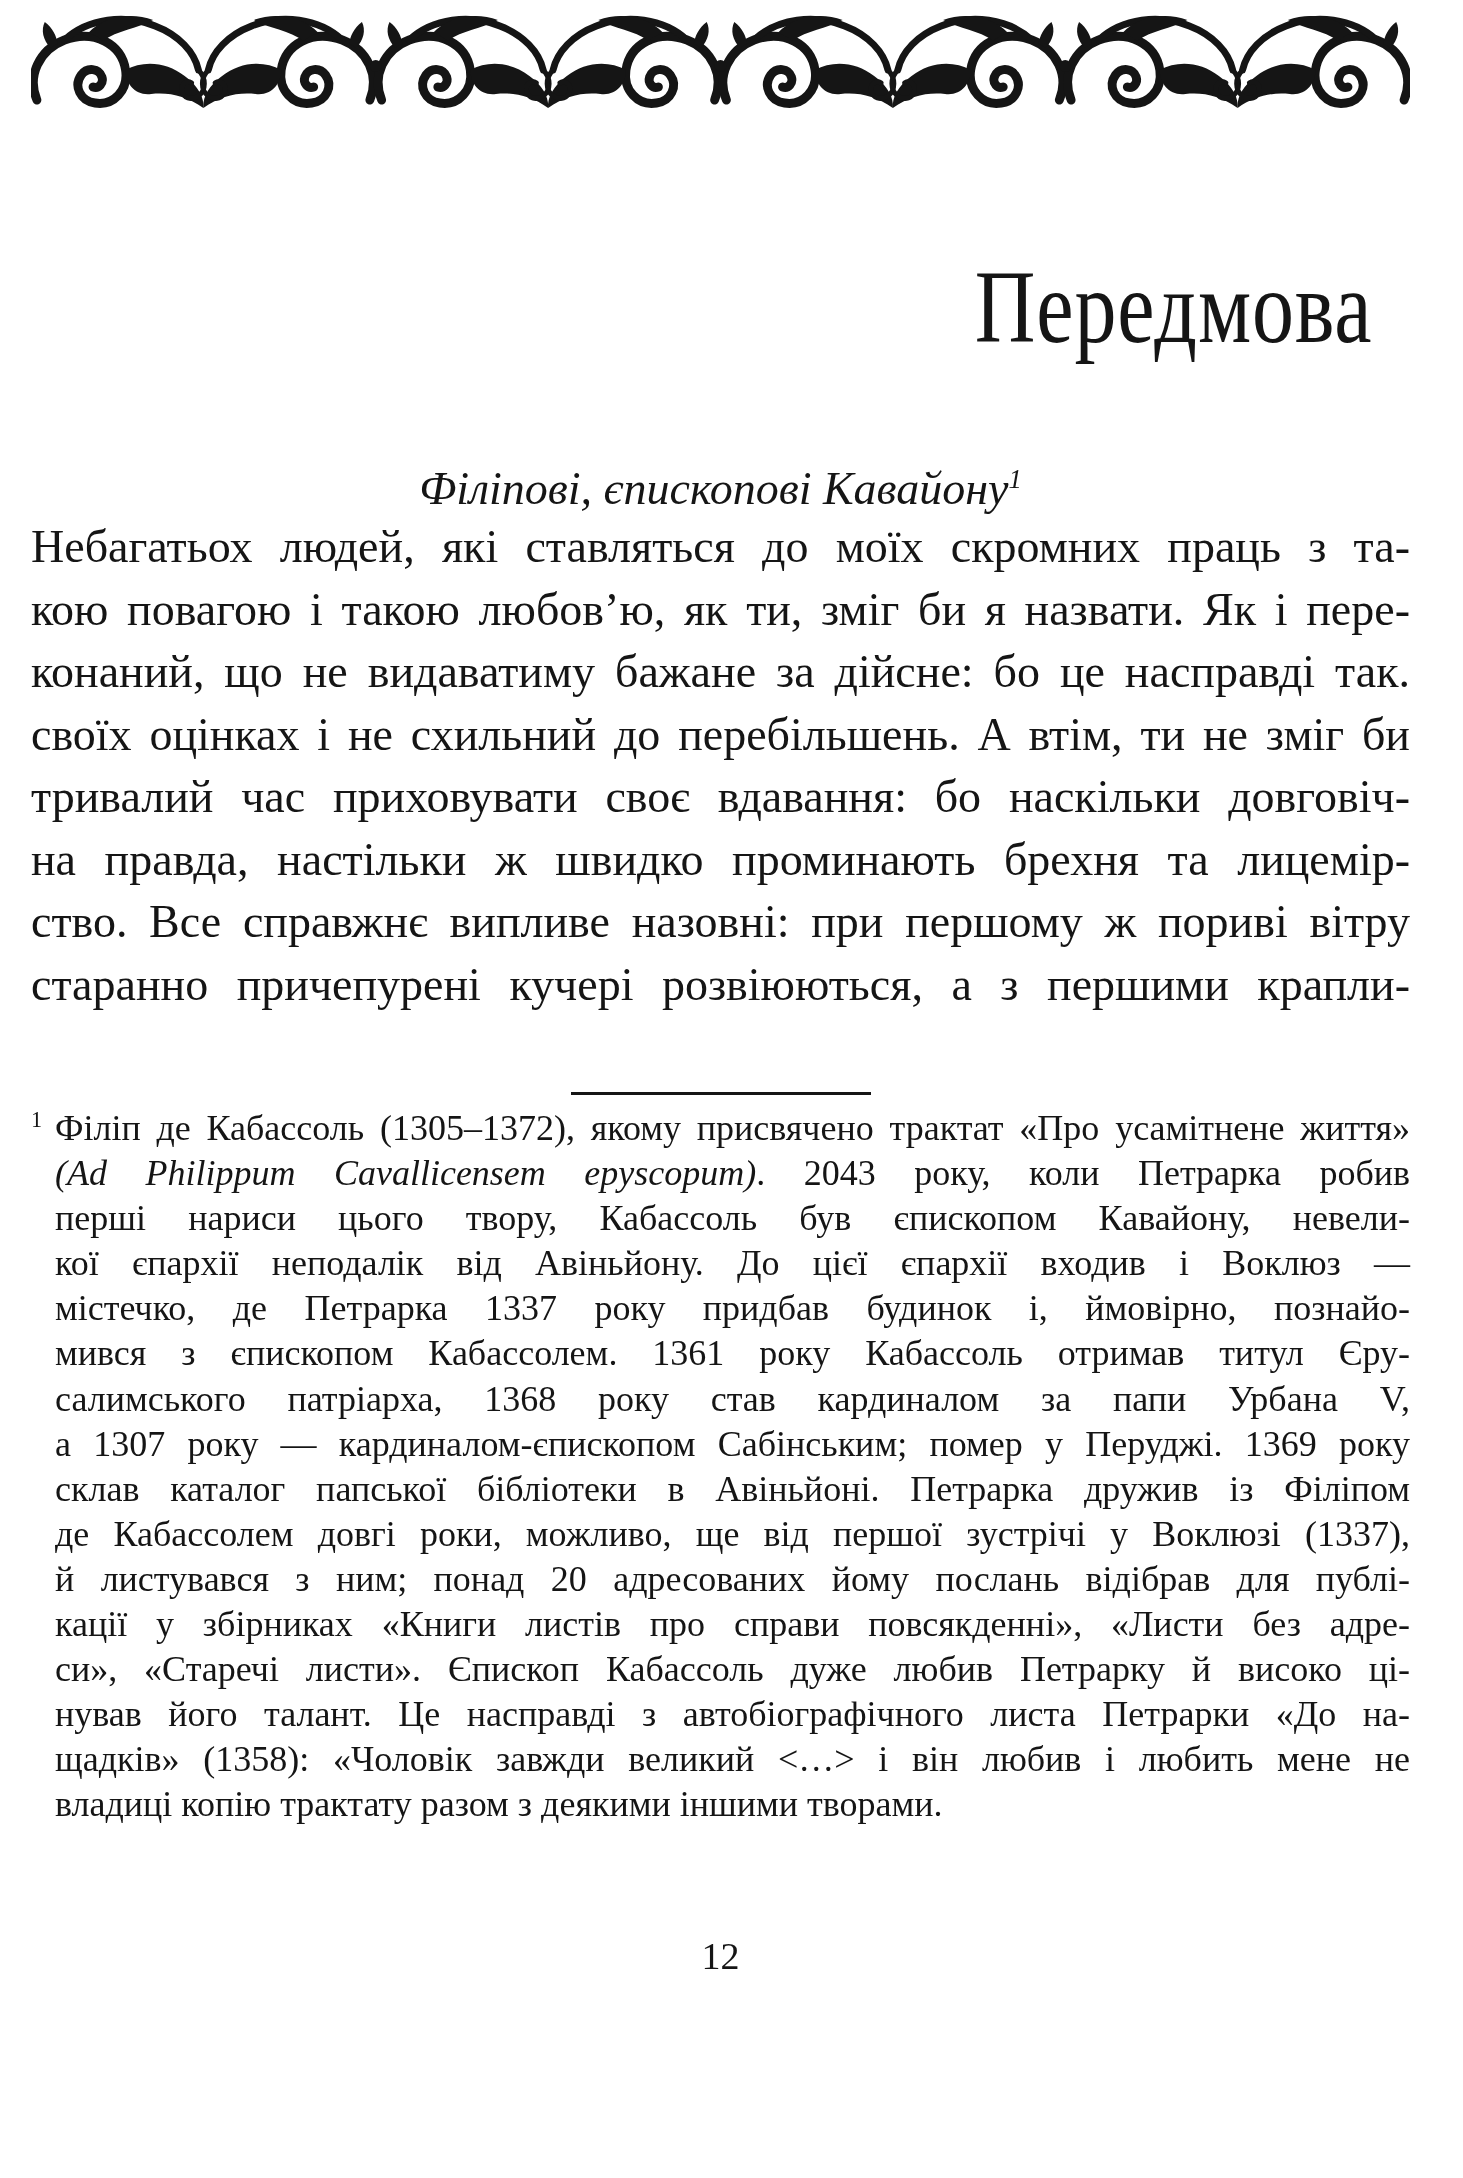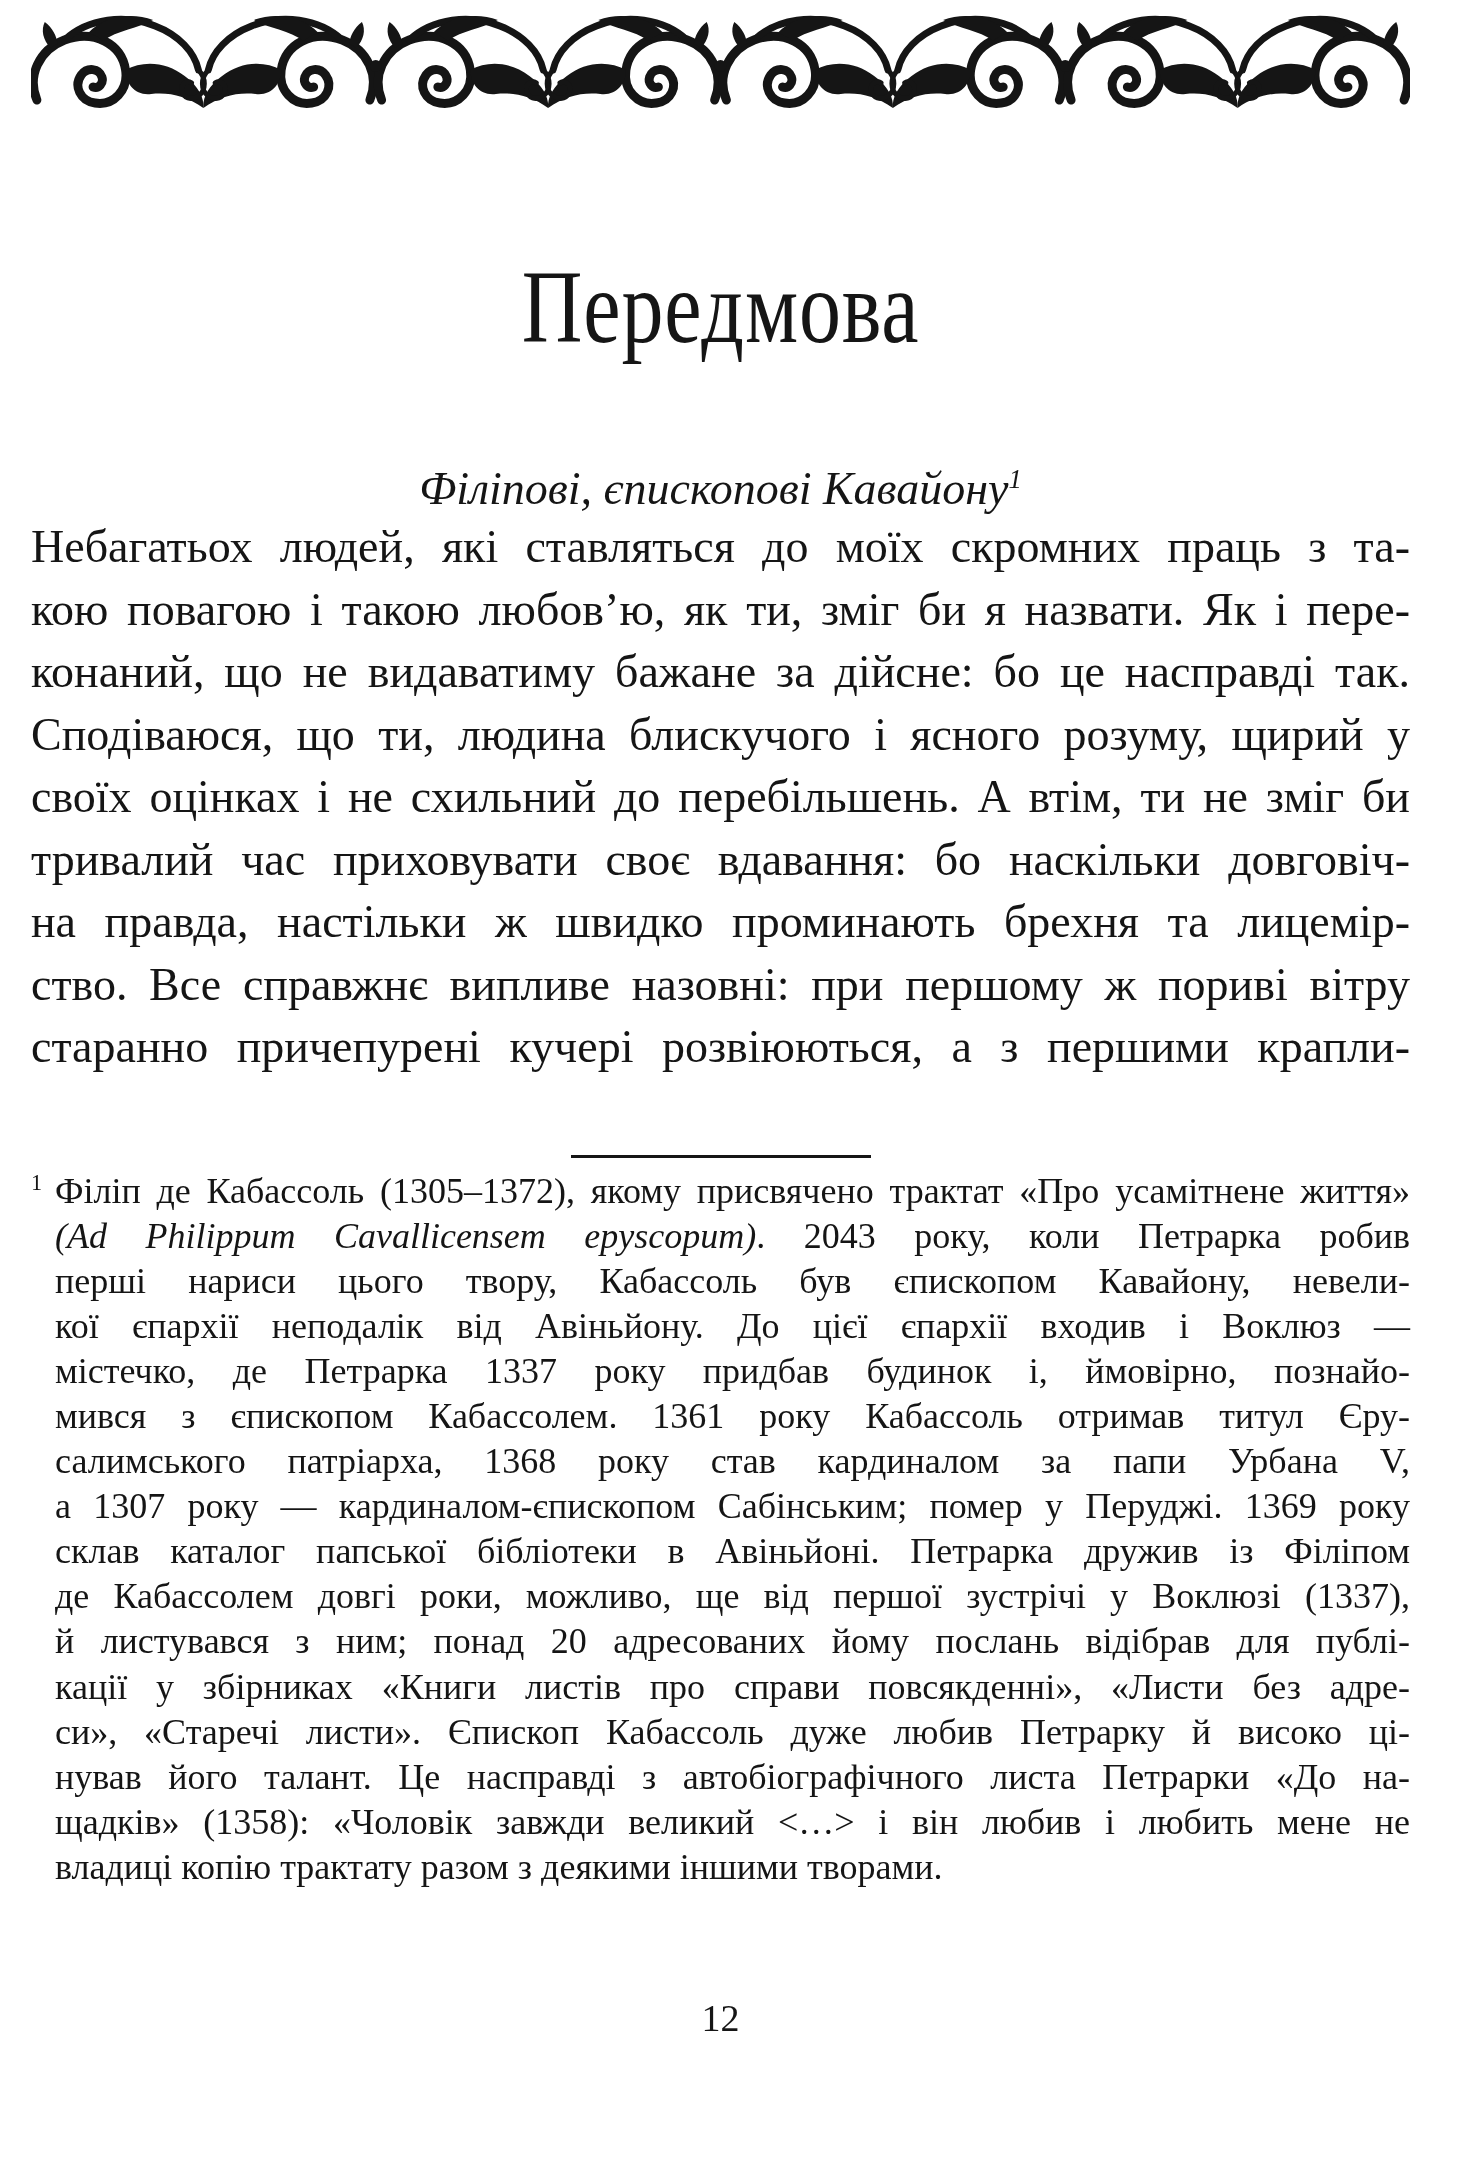--- a/index.html
+++ b/index.html
@@ -34,7 +34,7 @@
   h1.title {
     margin: 136px 0 0 0;
     padding: 0;
-    text-align: center;
+    text-align: right;
     font-weight: normal;
     font-size: 100px;
     line-height: 112px;

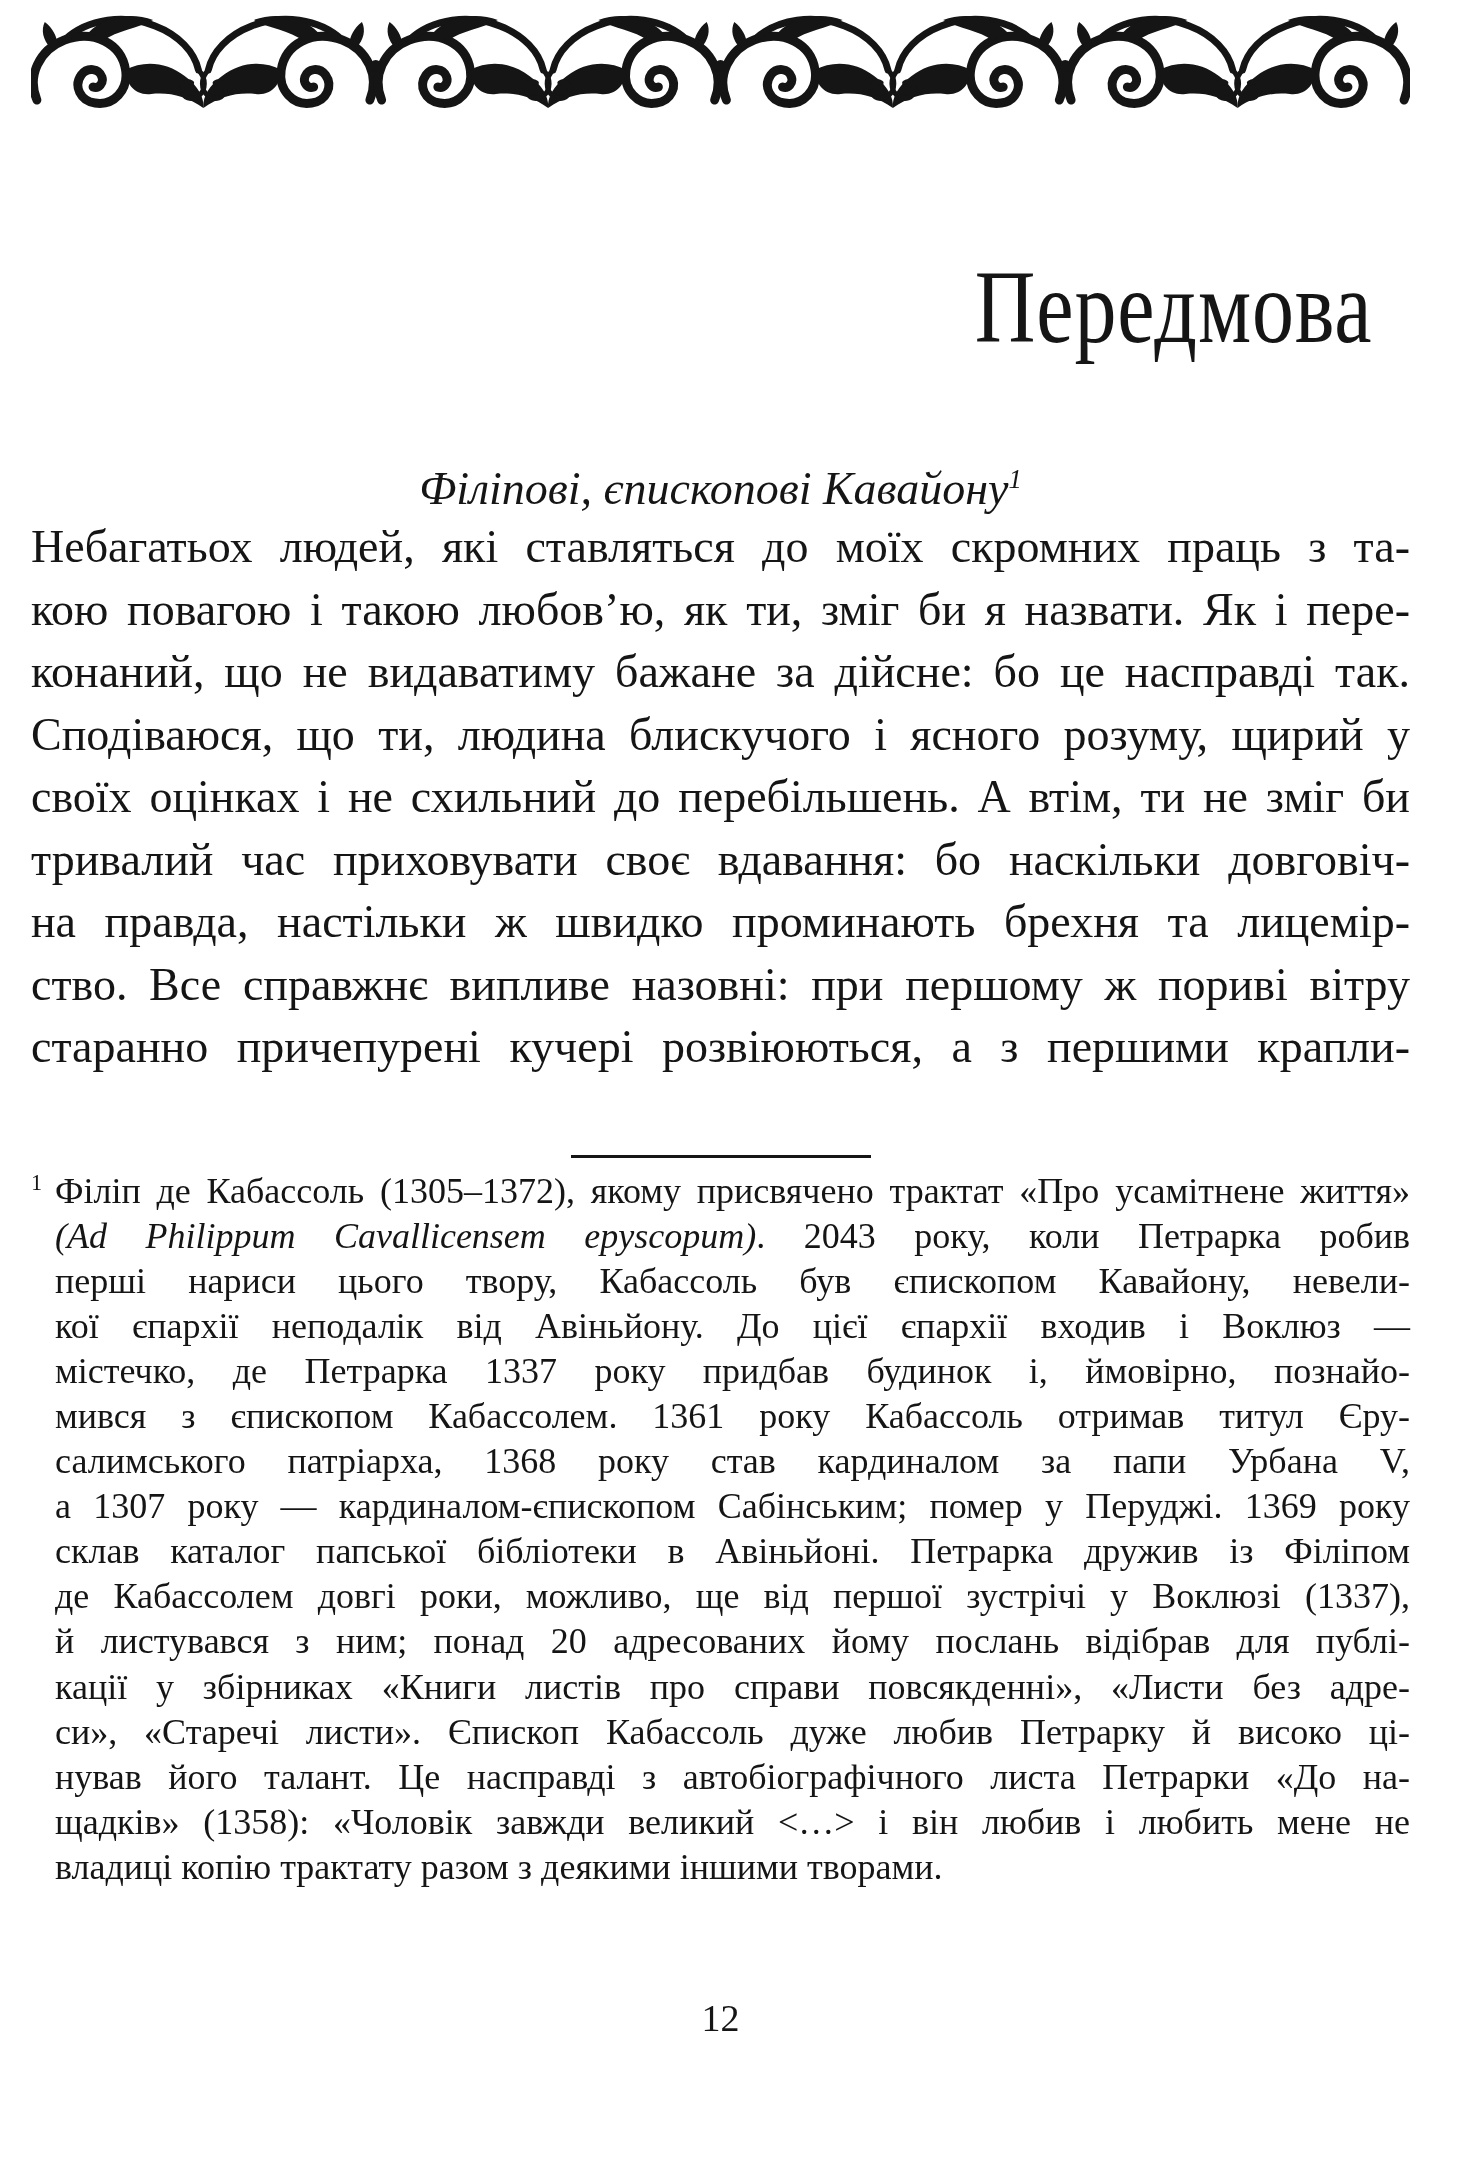--- a/index.html
+++ b/index.html
@@ -153,7 +153,6 @@
       <div class="tline"><span>Небагатьох людей, які ставляться до моїх скромних праць з та-</span></div>
       <div class="tline"><span>кою повагою і такою любов’ю, як ти, зміг би я назвати. Як і пере-</span></div>
       <div class="tline"><span>конаний, що не видаватиму бажане за дійсне: бо це насправді так.</span></div>
-      <div class="tline"><span>Сподіваюся, що ти, людина блискучого і ясного розуму, щирий у</span></div>
       <div class="tline"><span>своїх оцінках і не схильний до перебільшень. А втім, ти не зміг би</span></div>
       <div class="tline"><span>тривалий час приховувати своє вдавання: бо наскільки довговіч-</span></div>
       <div class="tline"><span>на правда, настільки ж швидко проминають брехня та лицемір-</span></div>

